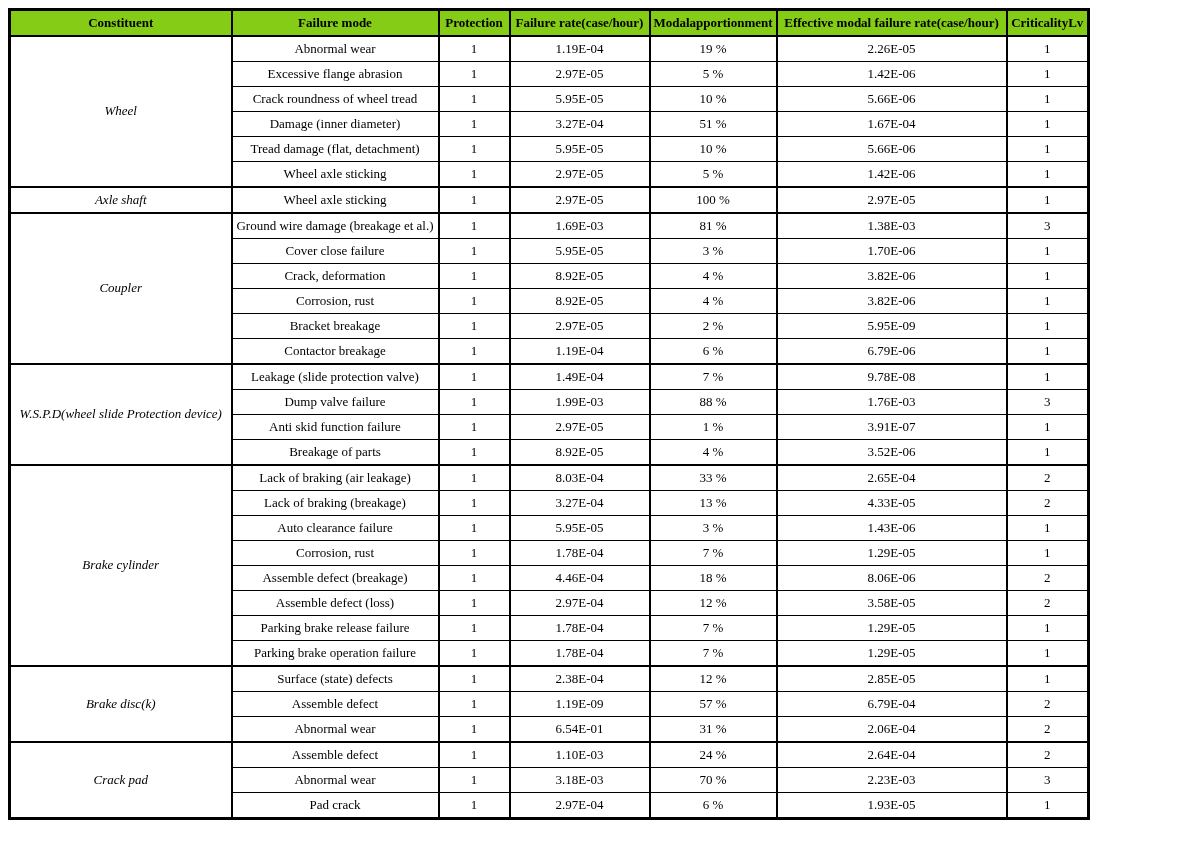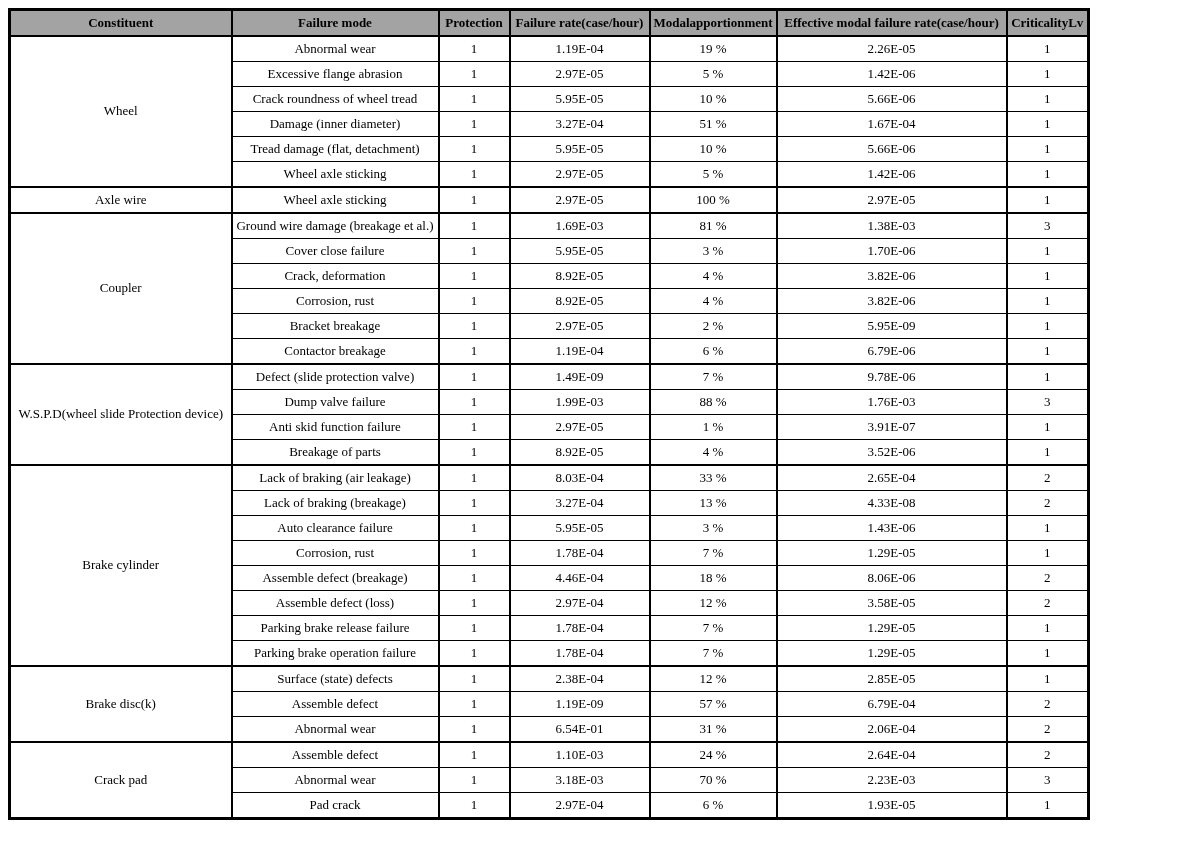--- a/index.html
+++ b/index.html
@@ -41,7 +41,7 @@
     line-height: 1.1;
   }
   table.fmeca thead th {
-    background: #a3a3a3;
+    background: #84cc16;
     font-weight: bold;
     font-size: 13px;
     border-bottom-width: 2px;

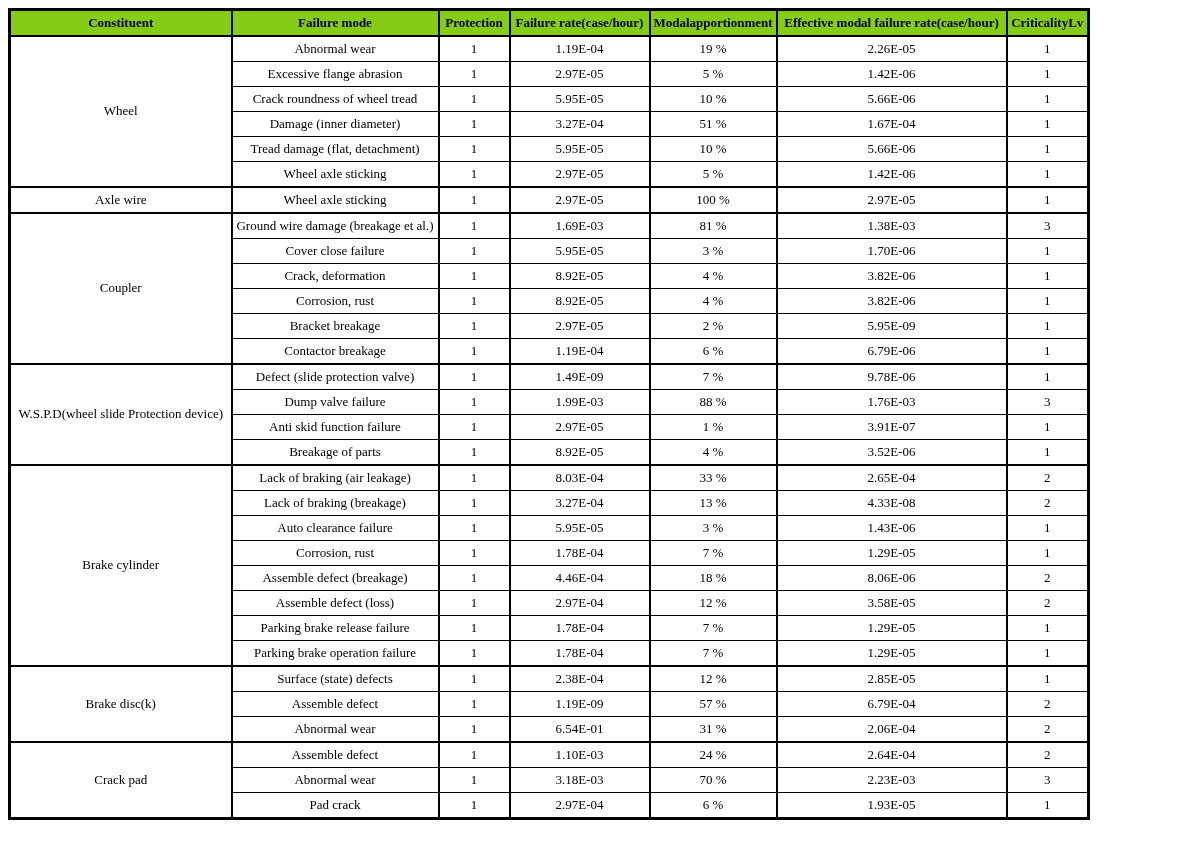--- a/index.html
+++ b/index.html
@@ -51,6 +51,7 @@
   }
   table.fmeca td.constituent {
     border-left-width: 3px;
+    font-style: italic;
   }
 </style>
 </head>

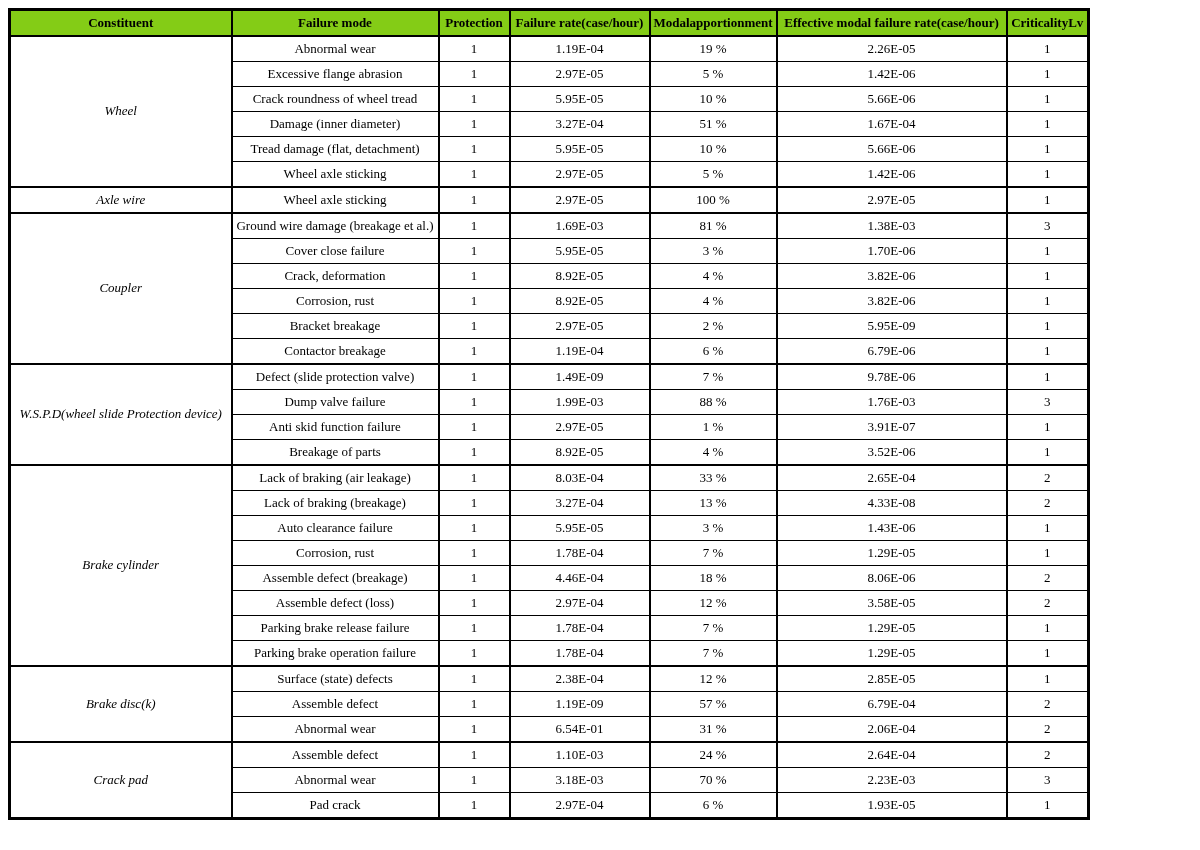--- a/index.html
+++ b/index.html
@@ -130,7 +130,7 @@
           <td>1</td>
         </tr>
         <tr class="group-start">
-          <td rowspan="1" class="constituent">Axle wire</td>
+          <td rowspan="1" class="constituent">Axle shaft</td>
           <td>Wheel axle sticking</td>
           <td>1</td>
           <td>2.97E-05</td>

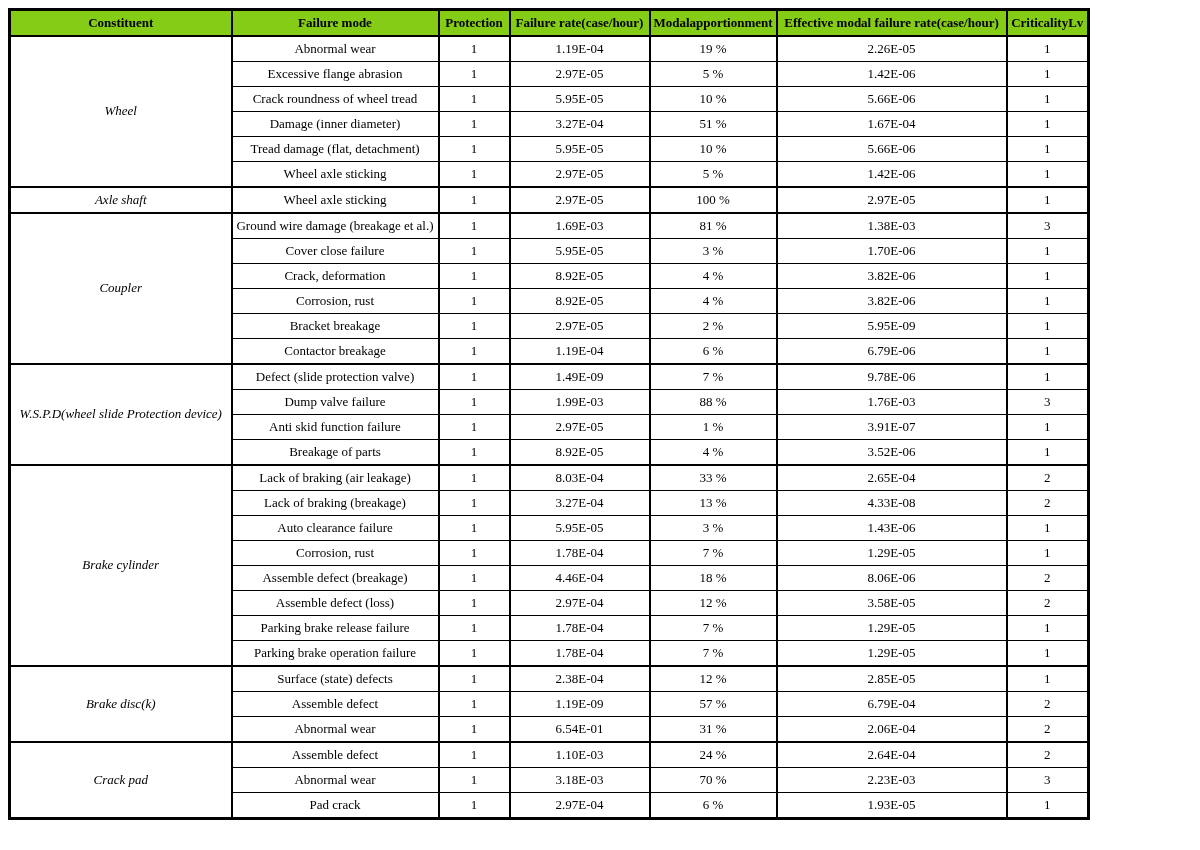--- a/index.html
+++ b/index.html
@@ -189,7 +189,7 @@
         </tr>
         <tr class="group-start">
           <td rowspan="4" class="constituent">W.S.P.D(wheel slide Protection device)</td>
-          <td>Defect (slide protection valve)</td>
+          <td>Leakage (slide protection valve)</td>
           <td>1</td>
           <td>1.49E-09</td>
           <td>7 %</td>

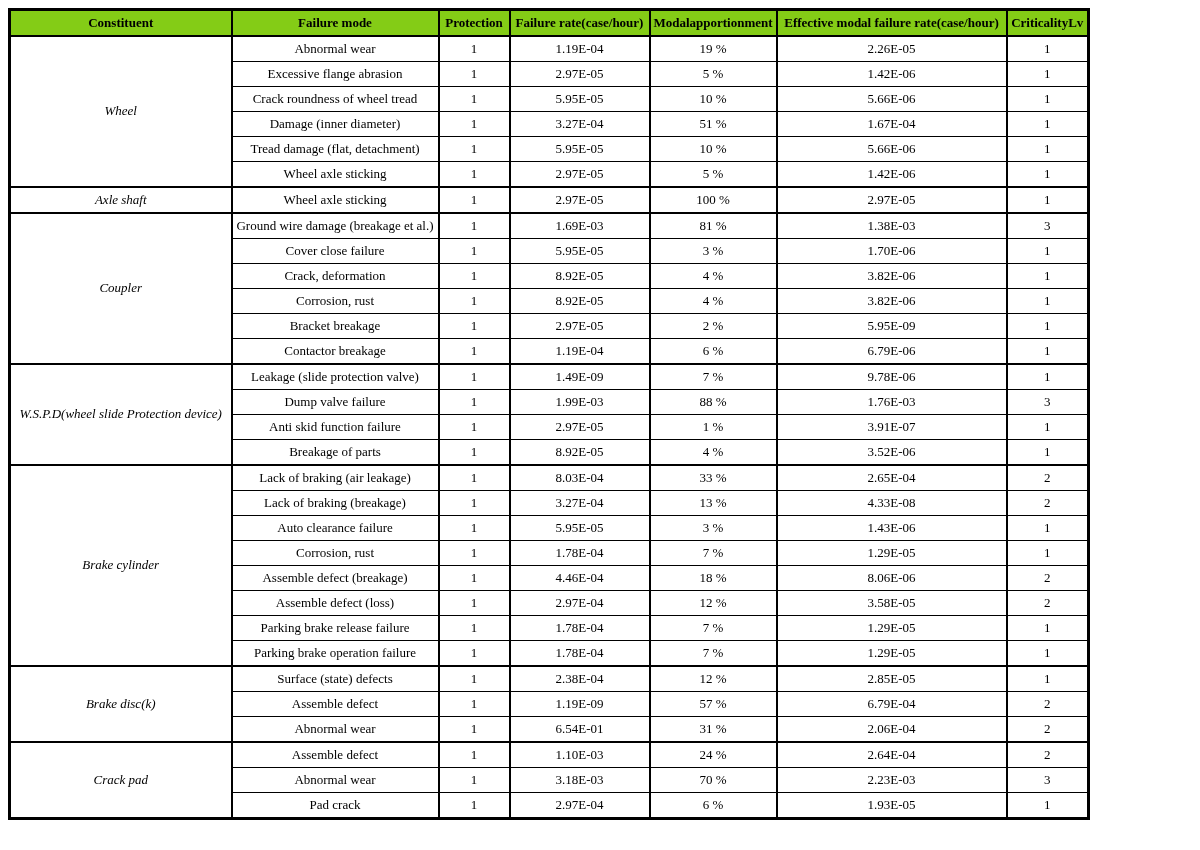--- a/index.html
+++ b/index.html
@@ -191,7 +191,7 @@
           <td rowspan="4" class="constituent">W.S.P.D(wheel slide Protection device)</td>
           <td>Leakage (slide protection valve)</td>
           <td>1</td>
-          <td>1.49E-09</td>
+          <td>1.49E-04</td>
           <td>7 %</td>
           <td>9.78E-06</td>
           <td>1</td>

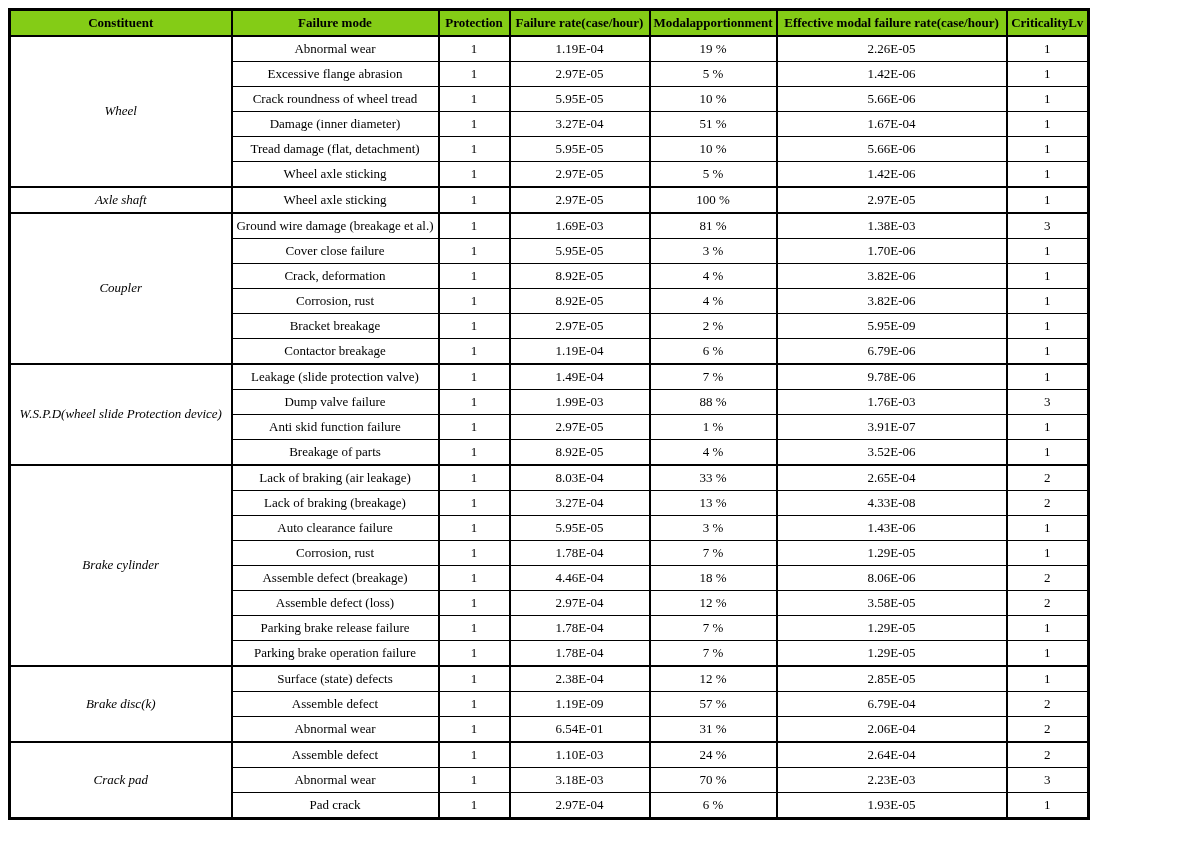--- a/index.html
+++ b/index.html
@@ -193,7 +193,7 @@
           <td>1</td>
           <td>1.49E-04</td>
           <td>7 %</td>
-          <td>9.78E-06</td>
+          <td>9.78E-08</td>
           <td>1</td>
         </tr>
         <tr>

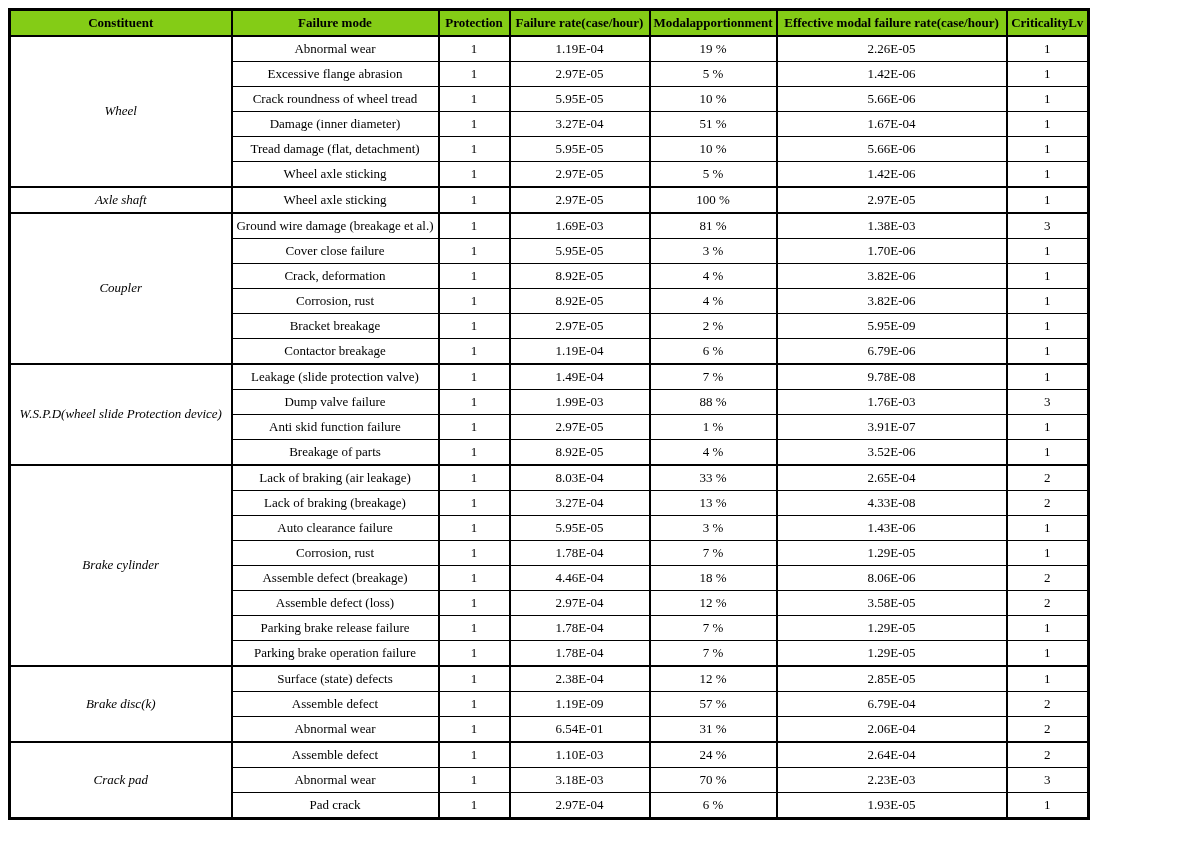--- a/index.html
+++ b/index.html
@@ -234,7 +234,7 @@
           <td>1</td>
           <td>3.27E-04</td>
           <td>13 %</td>
-          <td>4.33E-08</td>
+          <td>4.33E-05</td>
           <td>2</td>
         </tr>
         <tr>

